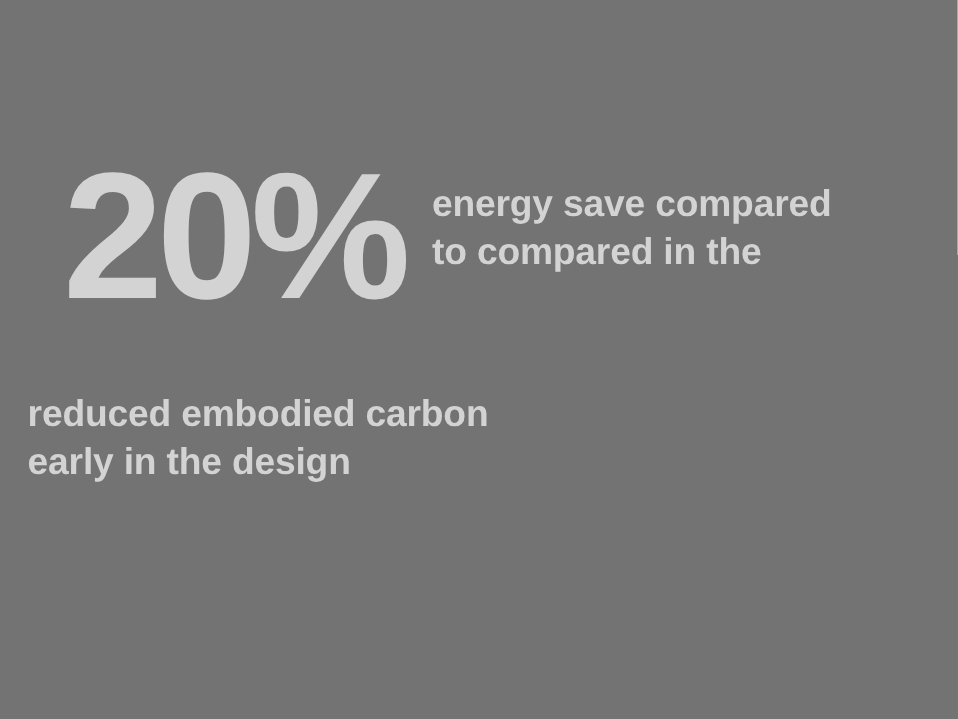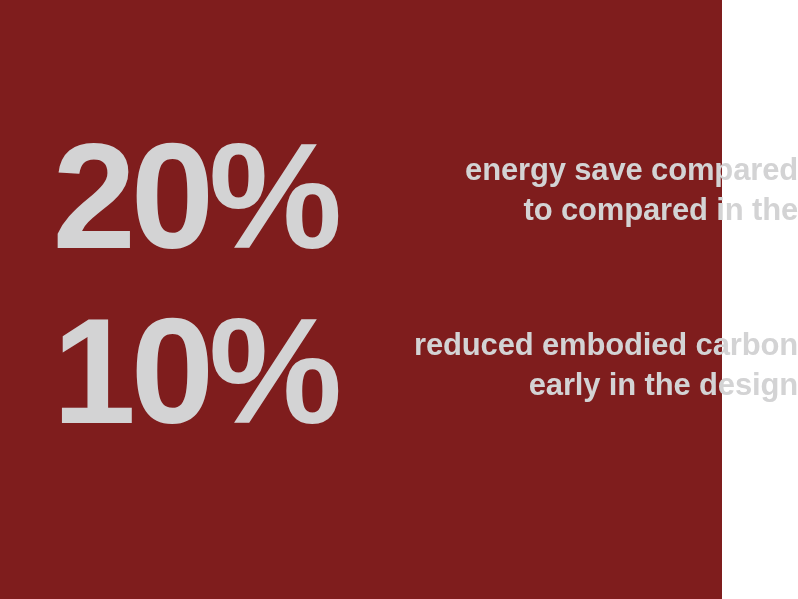--- a/index.html
+++ b/index.html
@@ -17,9 +17,9 @@
 
   .stats-board {
     position: relative;
-    width: 722px;
+    width: 798px;
     height: 599px;
-    background: #7f1d1d;
+    background: #737373;
     box-sizing: border-box;
     padding-top: 138px;
   }

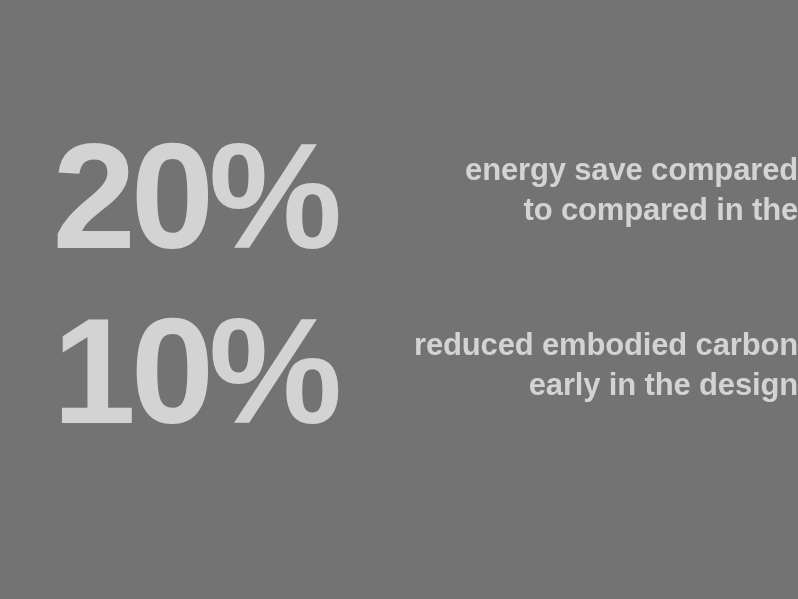--- a/index.html
+++ b/index.html
@@ -60,7 +60,6 @@
     line-height: 40px;
     letter-spacing: -0.005em;
     color: #d3d3d4;
-    text-align: right;
     -webkit-font-smoothing: antialiased;
   }
 

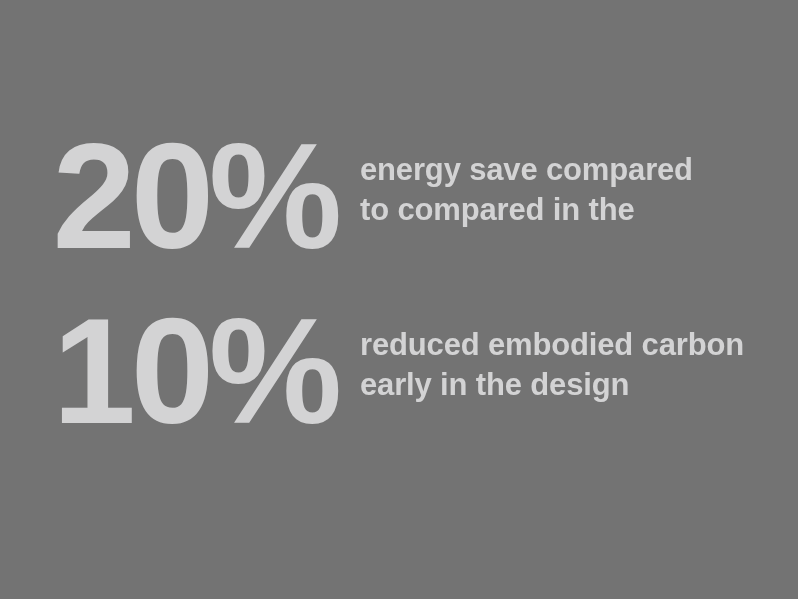--- a/index.html
+++ b/index.html
@@ -82,7 +82,6 @@
   </div>
 
   <div class="stat-row">
-    <div class="stat-figure">10%</div>
     <div class="stat-caption">
       <span class="caption-line">reduced embodied carbon</span>
       <span class="caption-line">early in the design</span>

